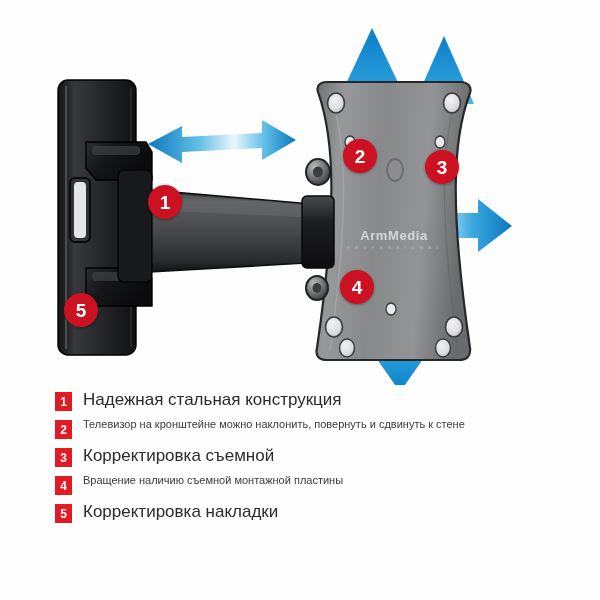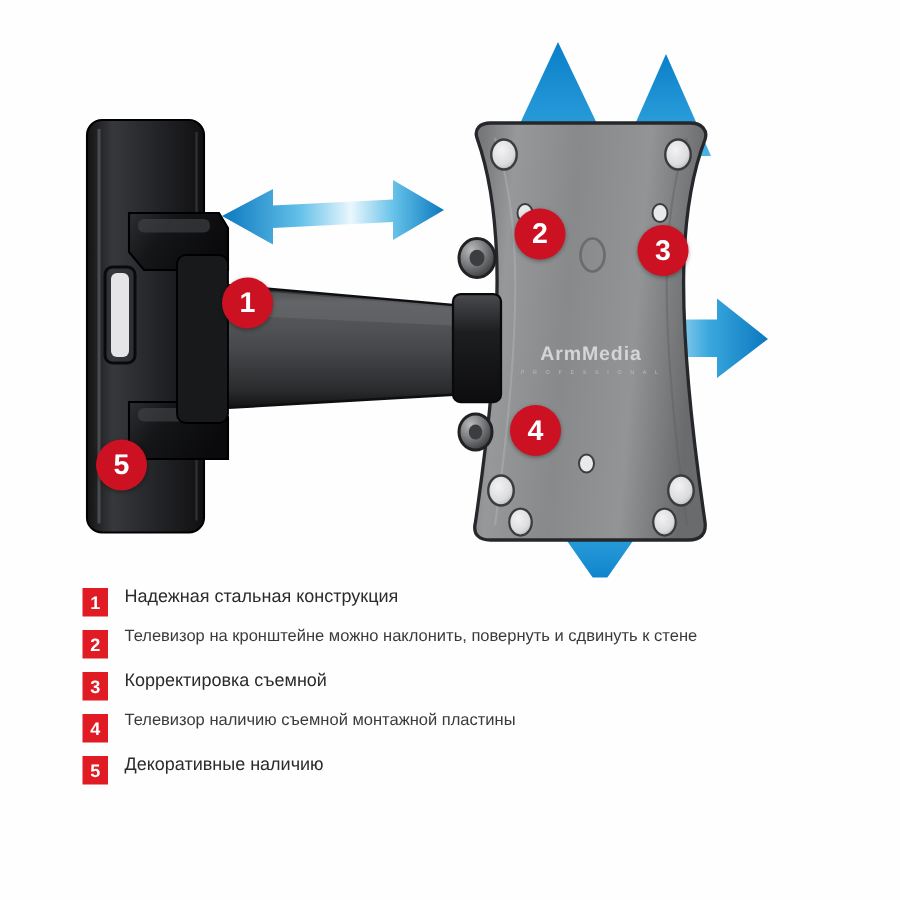--- a/index.html
+++ b/index.html
@@ -82,7 +82,7 @@
     margin-left: 11px;
   }
   .legend-title {
-    font-size: 12px;
+    font-size: 17px;
     color: #2b2b2b;
     line-height: 1.18;
     white-space: nowrap;

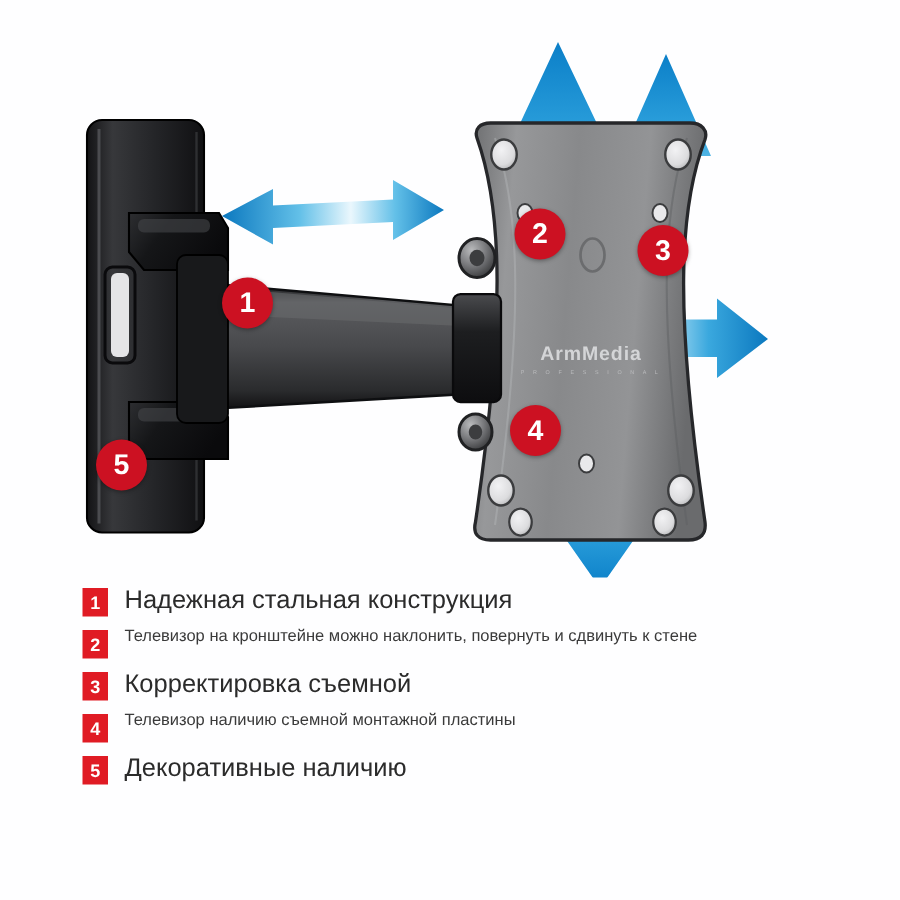--- a/index.html
+++ b/index.html
@@ -302,7 +302,7 @@
     <div class="legend-row">
       <div class="legend-num">4</div>
       <div class="legend-text">
-        <div class="legend-sub">Телевизор наличию съемной монтажной пластины</div>
+        <div class="legend-sub">Вращение наличию съемной монтажной пластины</div>
       </div>
     </div>
 

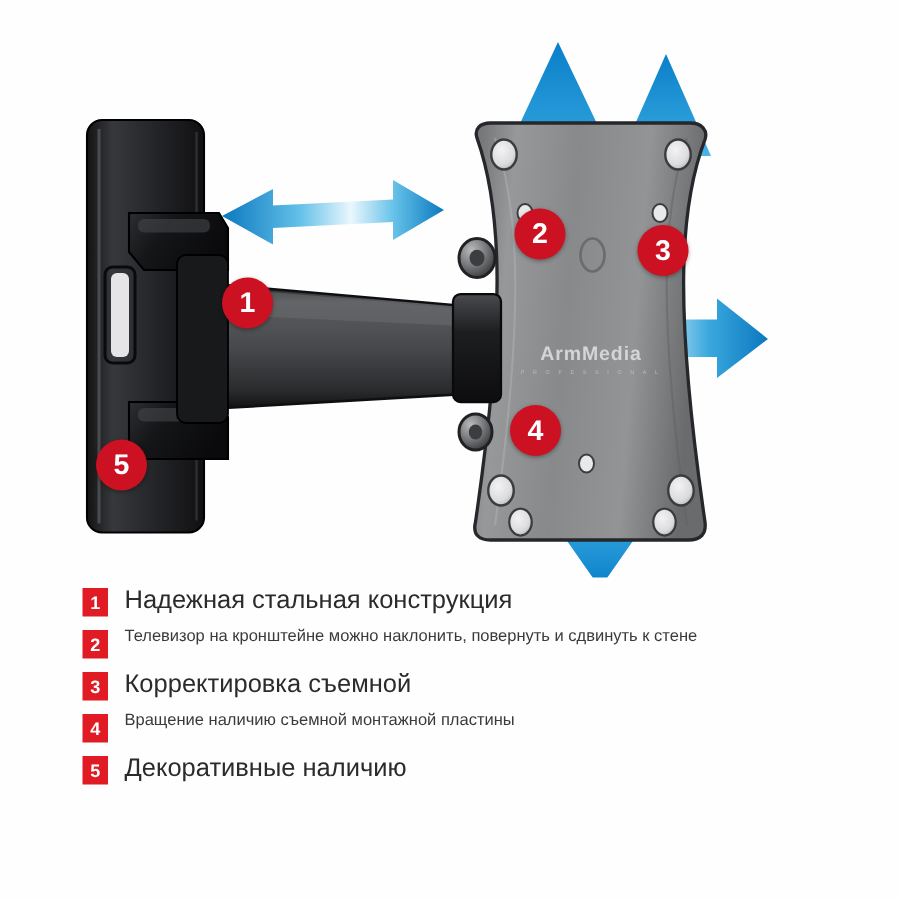--- a/index.html
+++ b/index.html
@@ -309,7 +309,7 @@
     <div class="legend-row">
       <div class="legend-num">5</div>
       <div class="legend-text">
-        <div class="legend-title">Декоративные наличию</div>
+        <div class="legend-title">Корректировка накладки</div>
 
       </div>
     </div>

